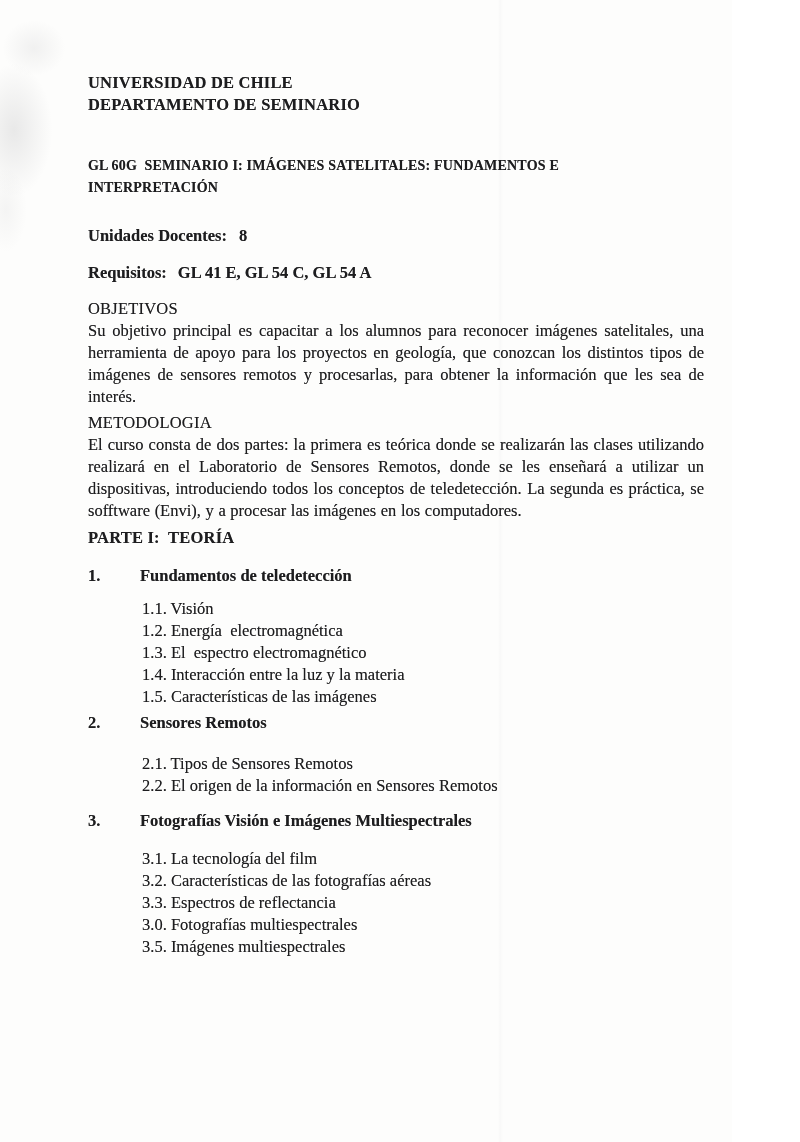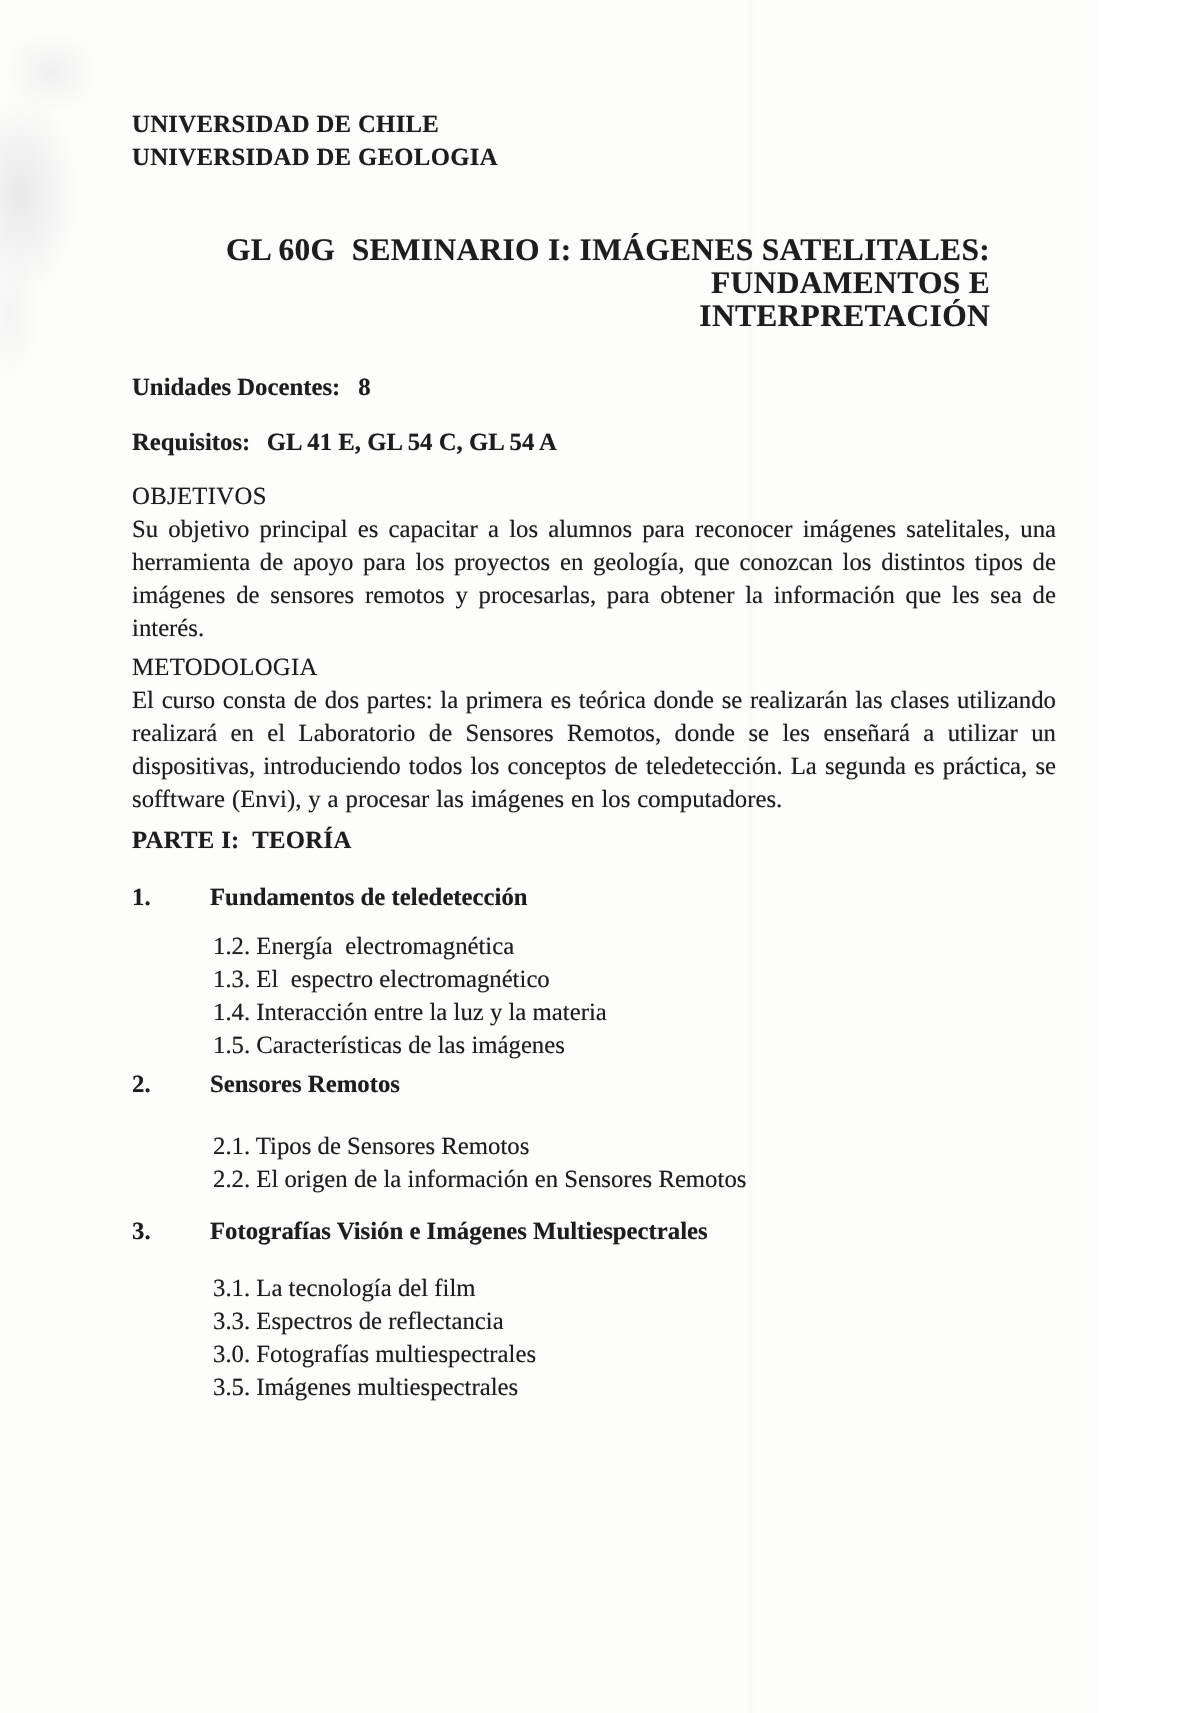--- a/index.html
+++ b/index.html
@@ -80,7 +80,7 @@
 
     <div class="letterhead">
       <div>UNIVERSIDAD DE CHILE</div>
-      <div>UNIVERSIDAD DE GEOLOGIA</div>
+      <div>DEPARTAMENTO DE SEMINARIO</div>
     </div>
 
     <div class="doc-title">

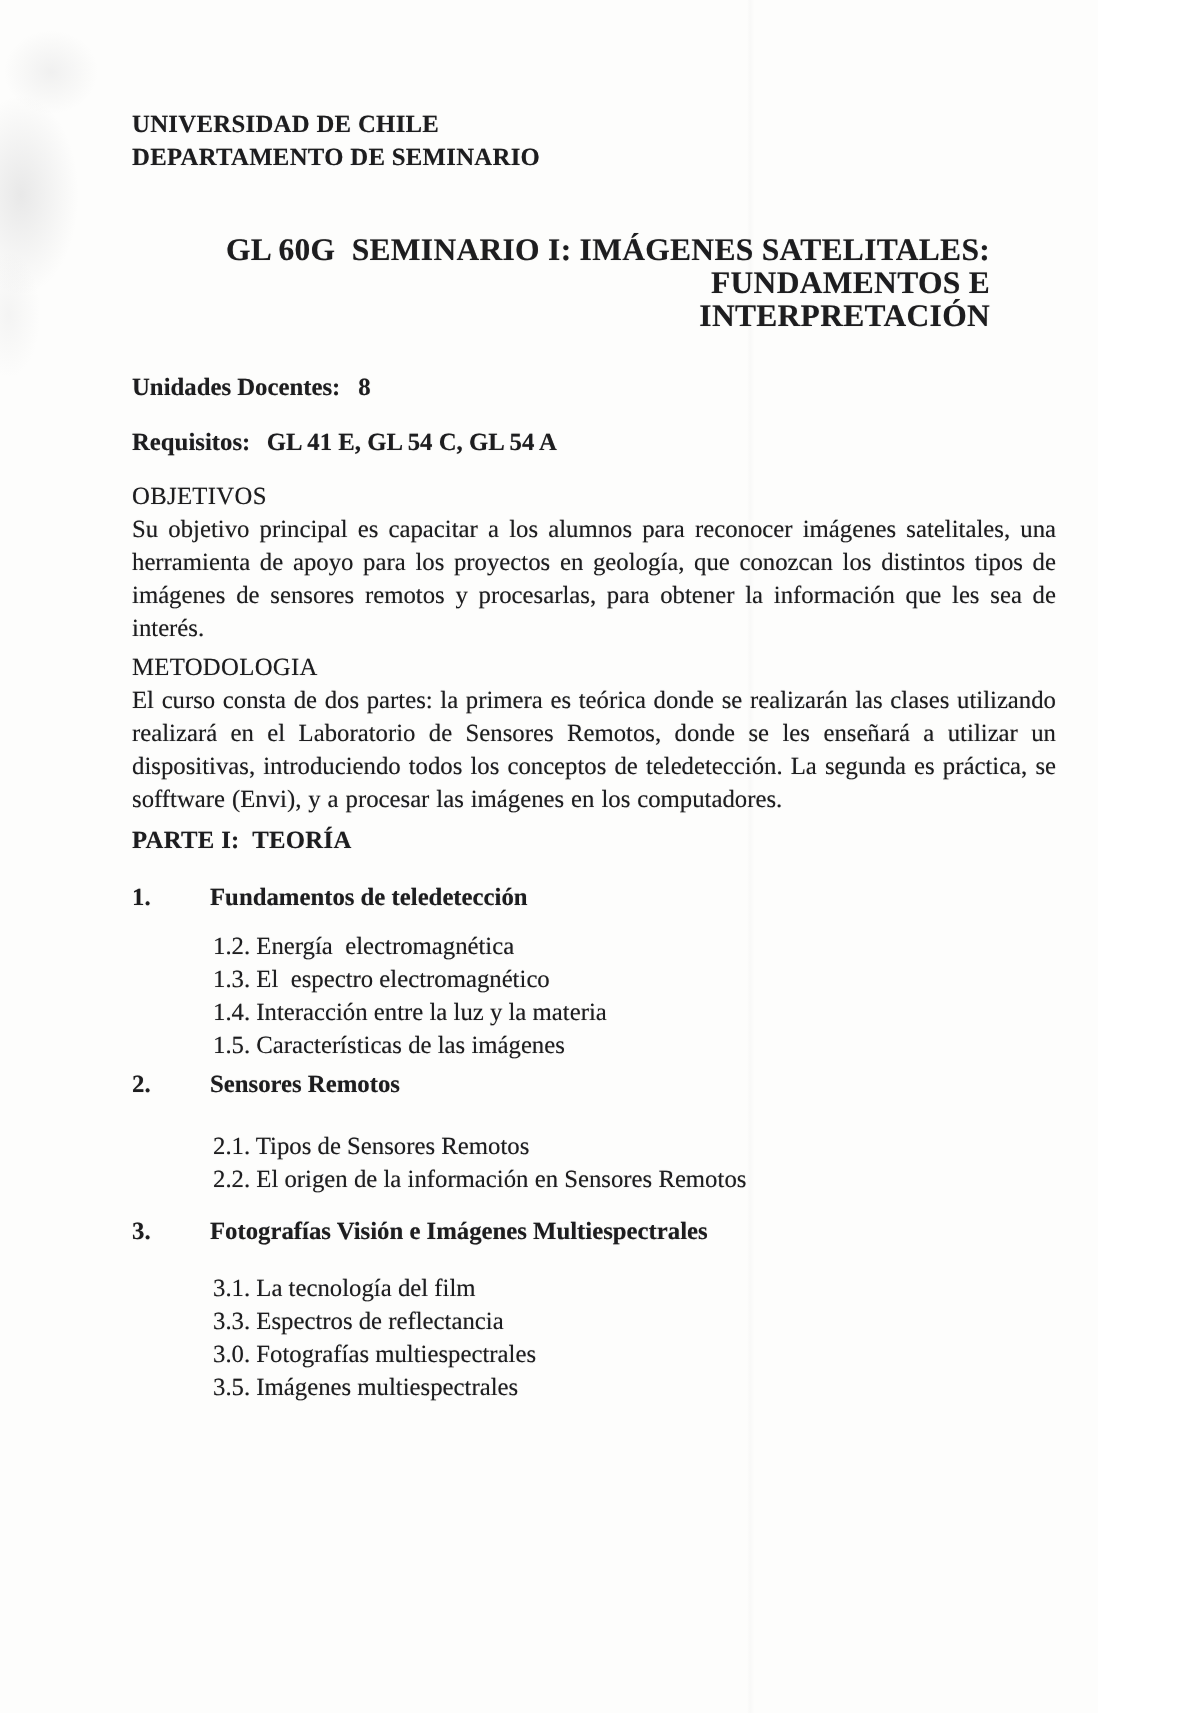--- a/index.html
+++ b/index.html
@@ -38,9 +38,9 @@
 
   .doc-title {
     margin-top: 39px;
-    text-align: right;
+    text-align: left;
     font-weight: bold;
-    font-size: 21px;
+    font-size: 14px;
     padding-right: 44px;
     letter-spacing: 0.2px;
   }

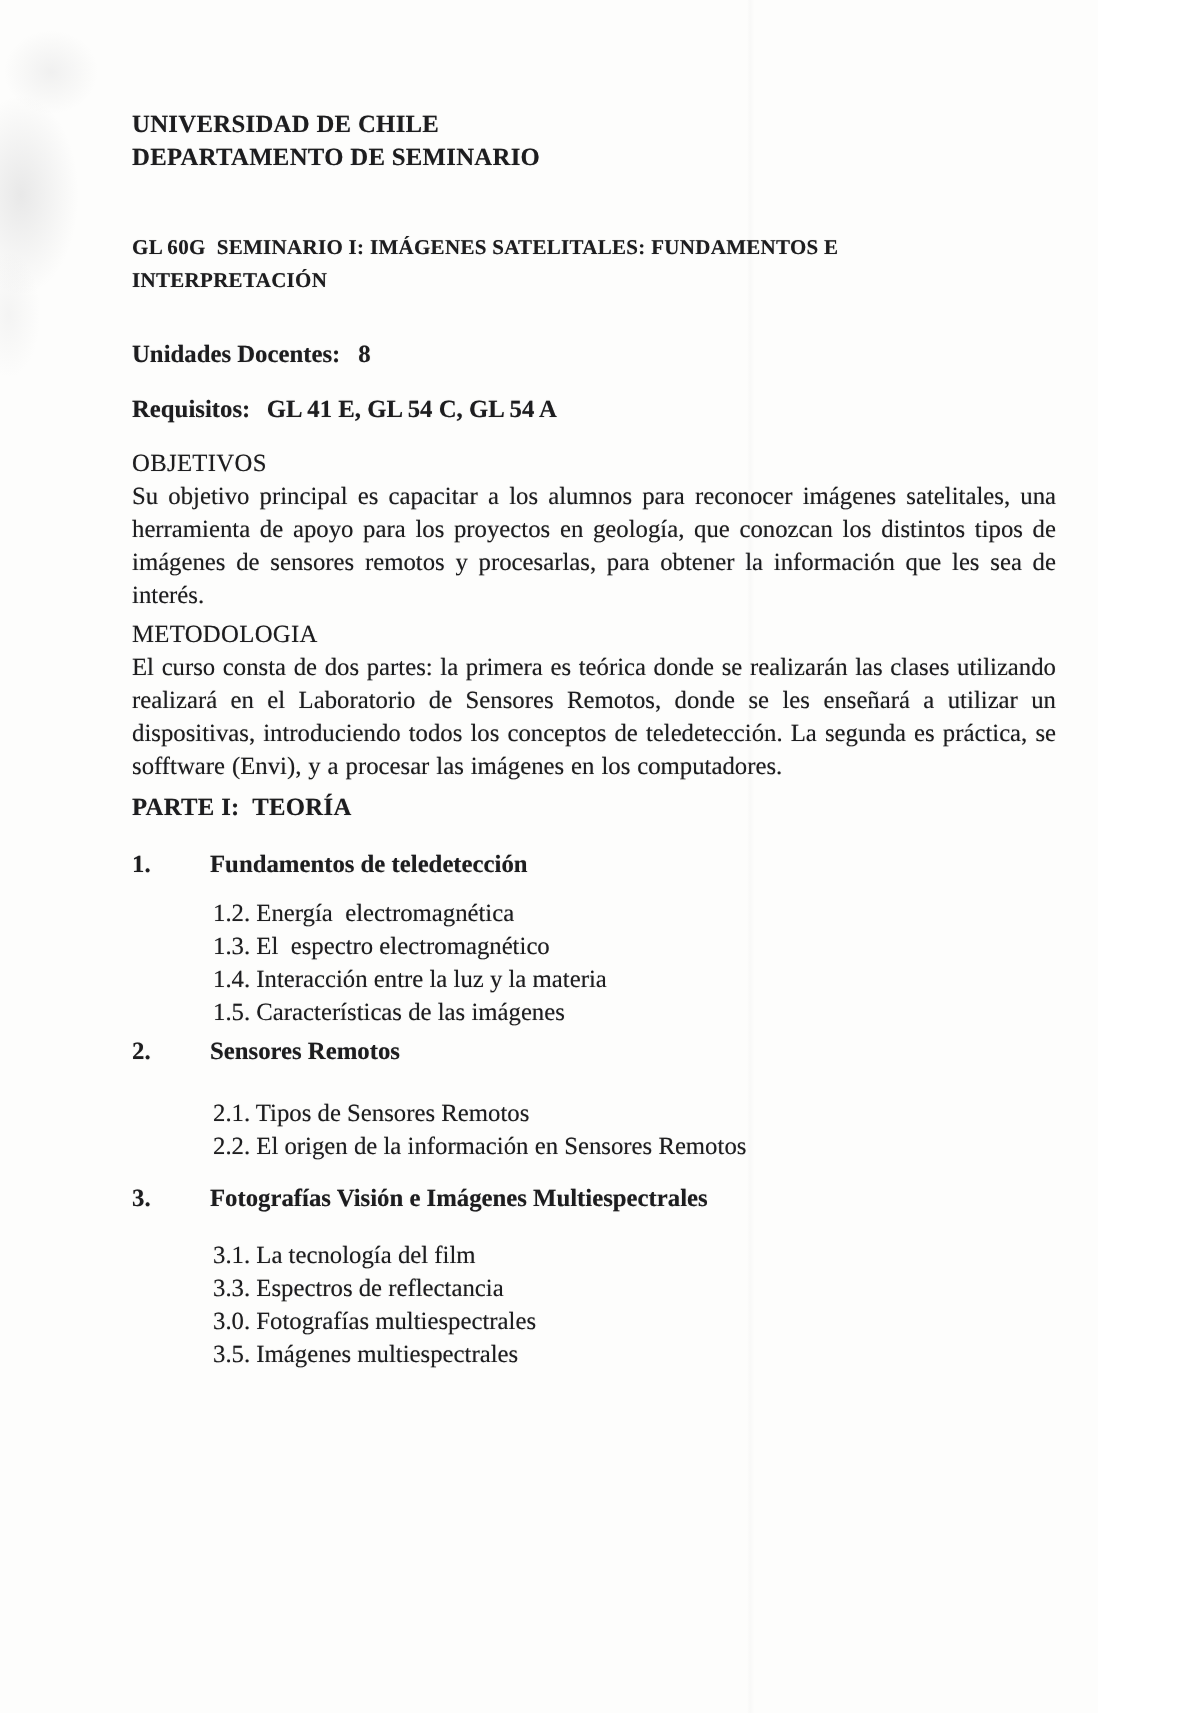--- a/index.html
+++ b/index.html
@@ -124,6 +124,7 @@
           <span>Fundamentos de teledetección</span>
       </div>
       <div class="items items-1">
+        <div class="pre">1.1. Visión</div>
         <div class="pre">1.2. Energía  electromagnética</div>
         <div class="pre">1.3. El  espectro electromagnético</div>
         <div class="pre">1.4. Interacción entre la luz y la materia</div>

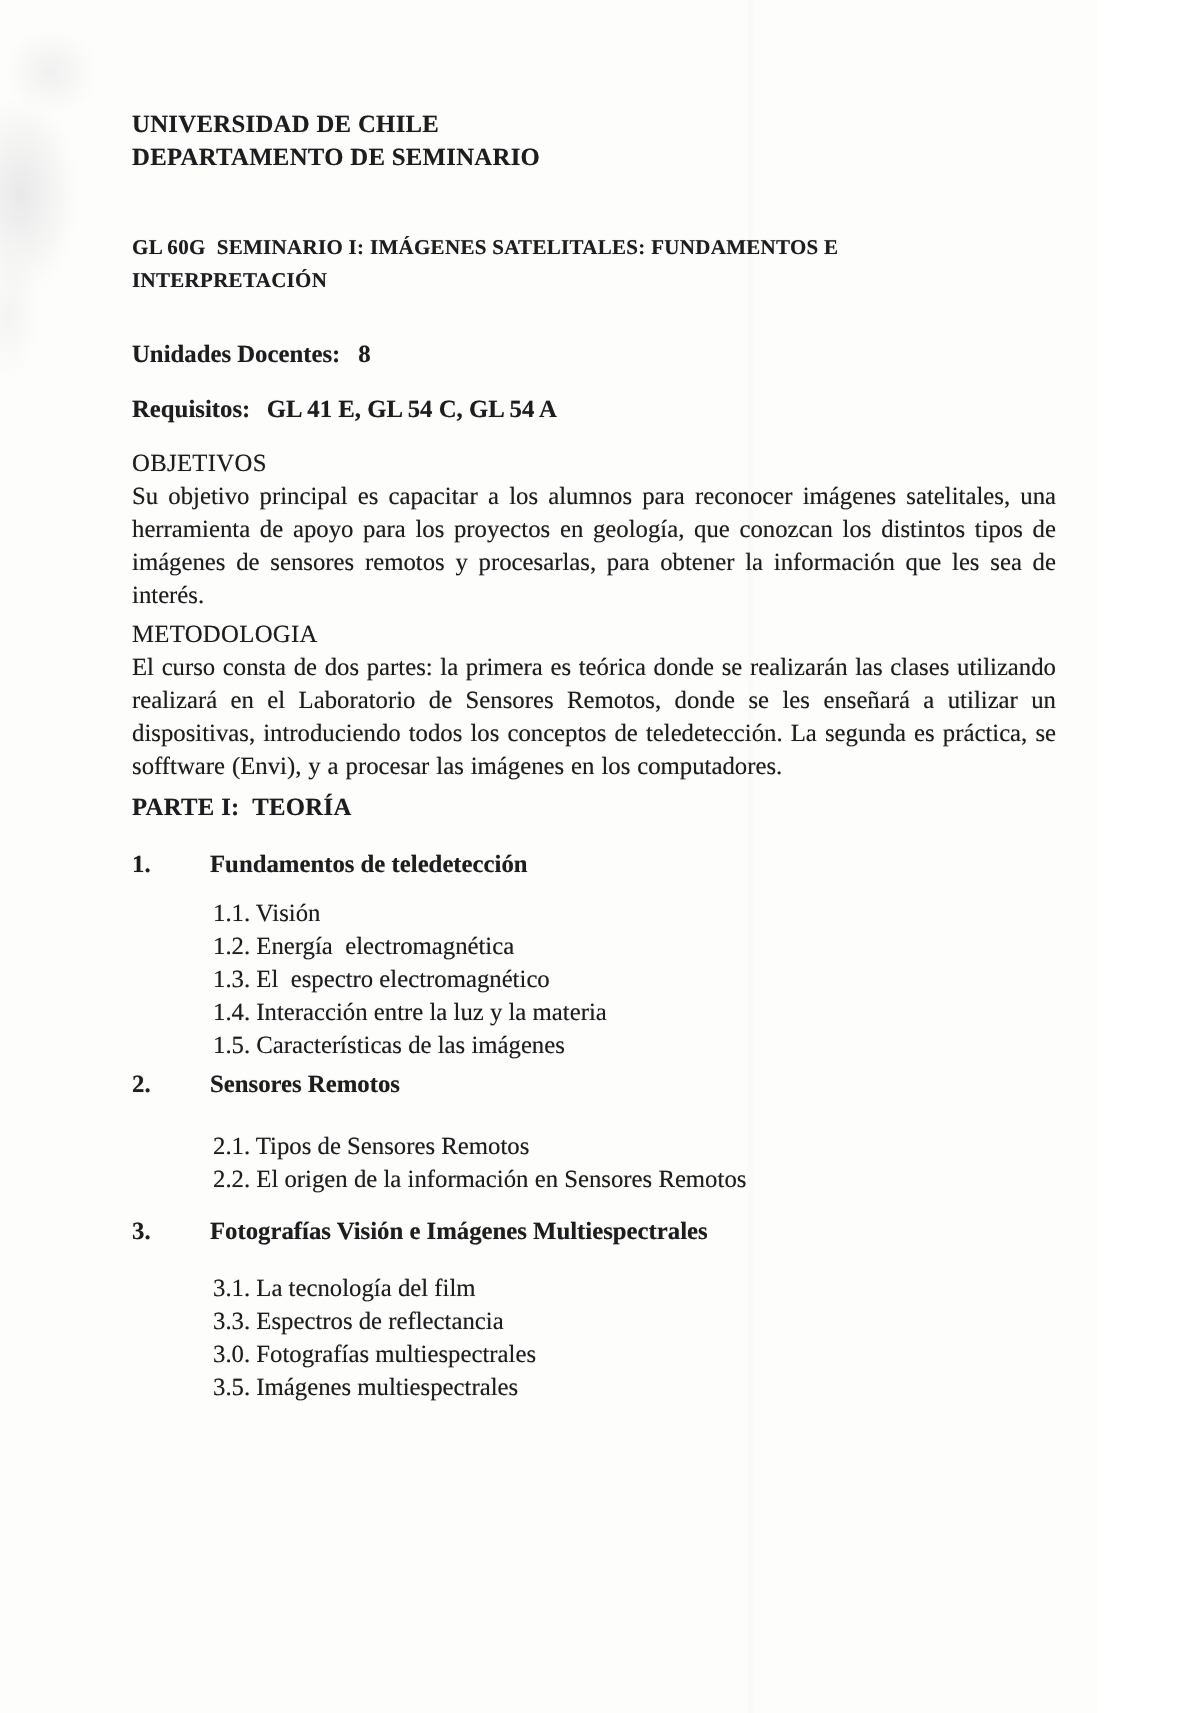--- a/index.html
+++ b/index.html
@@ -150,6 +150,7 @@
       </div>
       <div class="items items-3">
         <div class="pre">3.1. La tecnología del film</div>
+        <div class="pre">3.2. Características de las fotografías aéreas</div>
         <div class="pre">3.3. Espectros de reflectancia</div>
         <div class="pre">3.0. Fotografías multiespectrales</div>
         <div class="pre">3.5. Imágenes multiespectrales</div>

